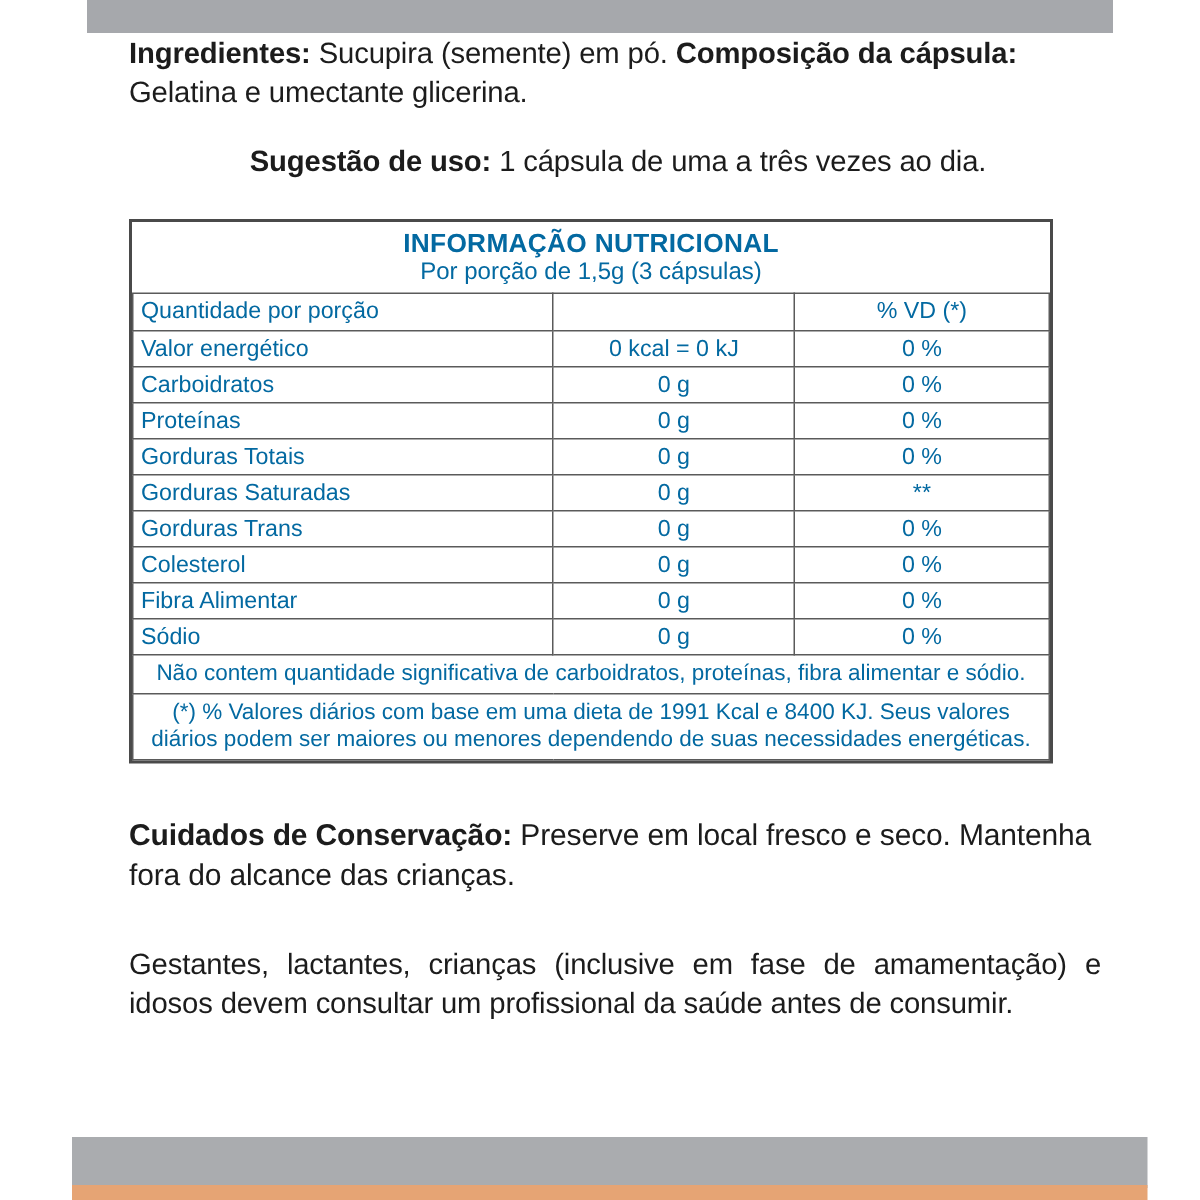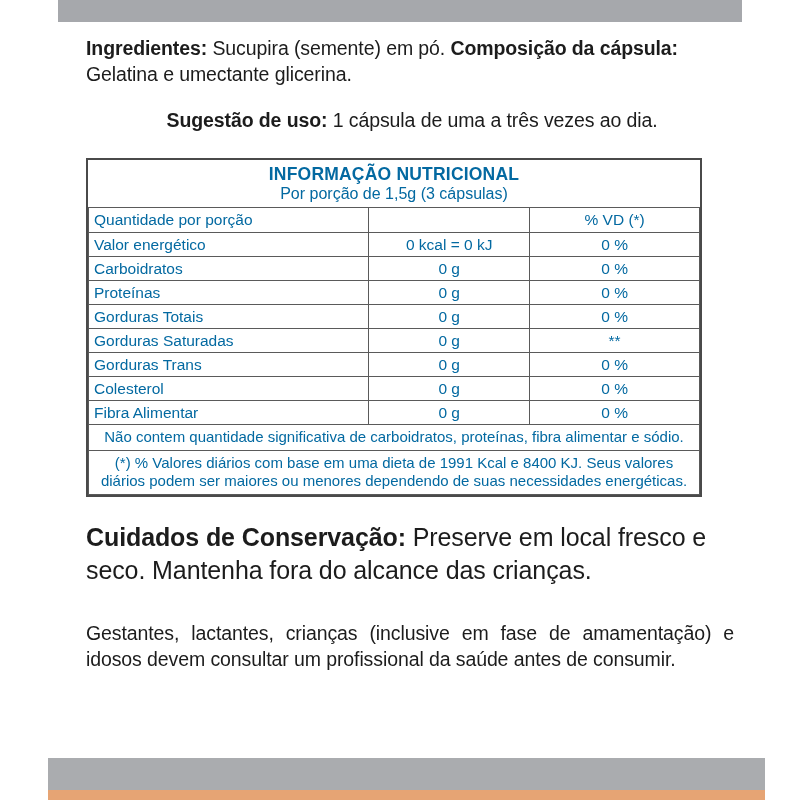--- a/index.html
+++ b/index.html
@@ -52,7 +52,7 @@
   .content {
     position: absolute;
     left: 86px;
-    top: 36px;
+    top: 24px;
     width: 648px;
   }
 

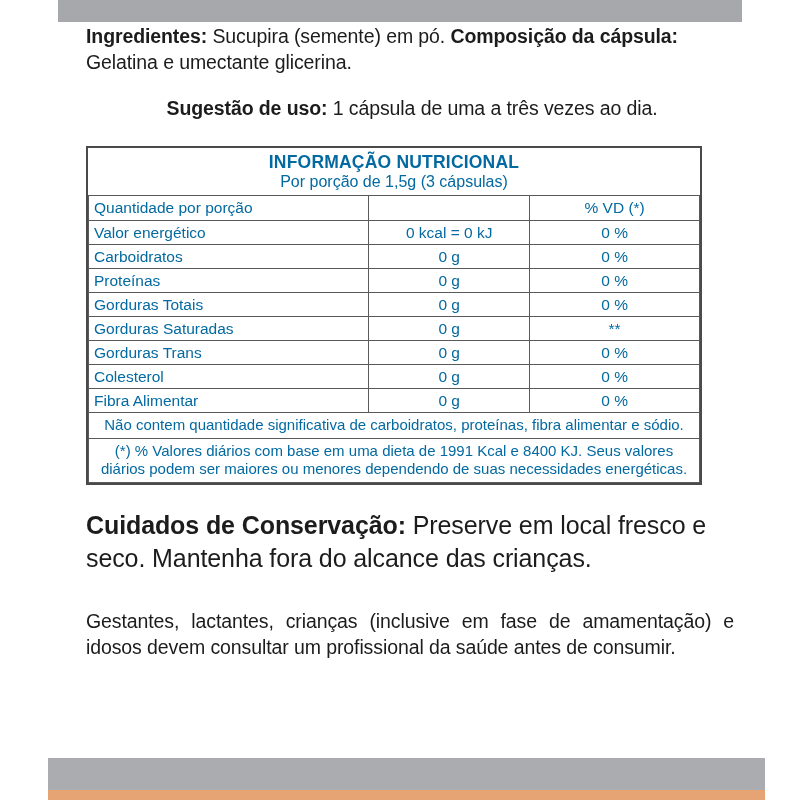--- a/index.html
+++ b/index.html
@@ -210,6 +210,11 @@
             <td class="col-value">0 g</td>
             <td class="col-vd">0 %</td>
           </tr>
+          <tr class="row-data">
+            <td class="col-name">Sódio</td>
+            <td class="col-value">0 g</td>
+            <td class="col-vd">0 %</td>
+          </tr>
 
           <tr>
             <td class="note-cell" colspan="3">Não contem quantidade significativa de carboidratos, proteínas, fibra alimentar e sódio.</td>

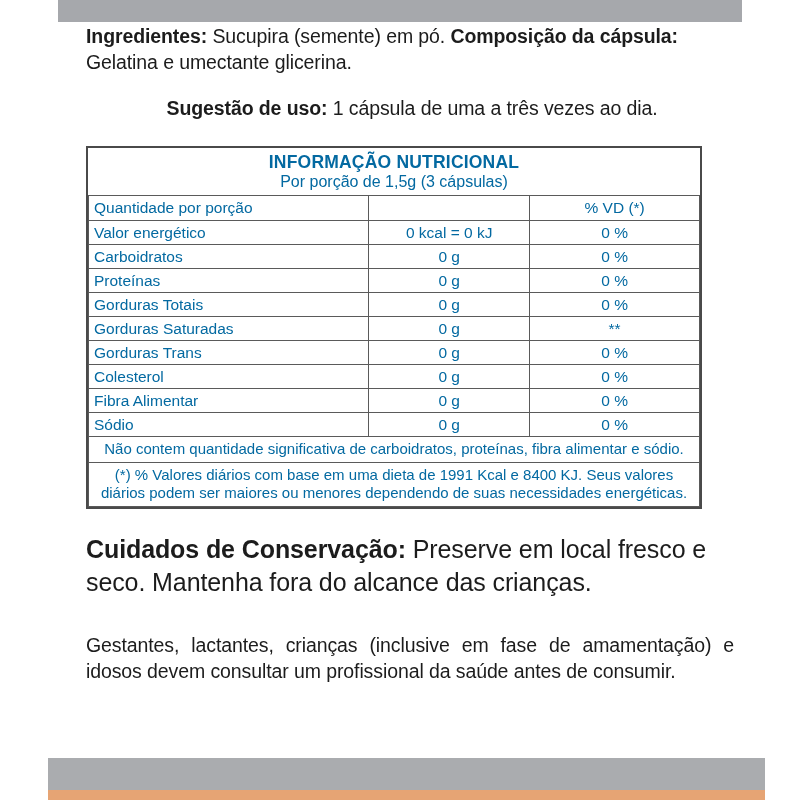--- a/index.html
+++ b/index.html
@@ -131,8 +131,8 @@
 
   
   .para-care {
-    margin-top: 24px;
-    font-size: 25px;
+    margin-top: 35px;
+    font-size: 20px;
     line-height: 1.32;
   }
   .para-warning {

